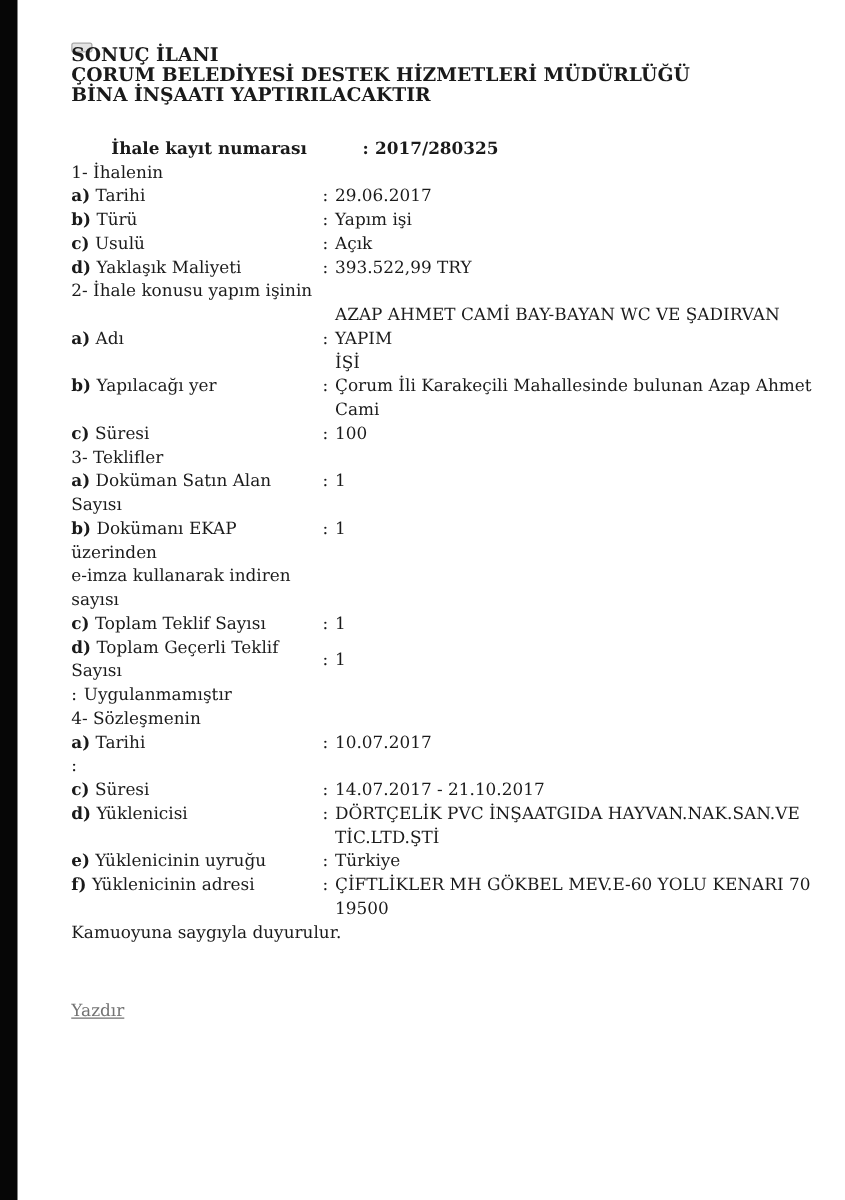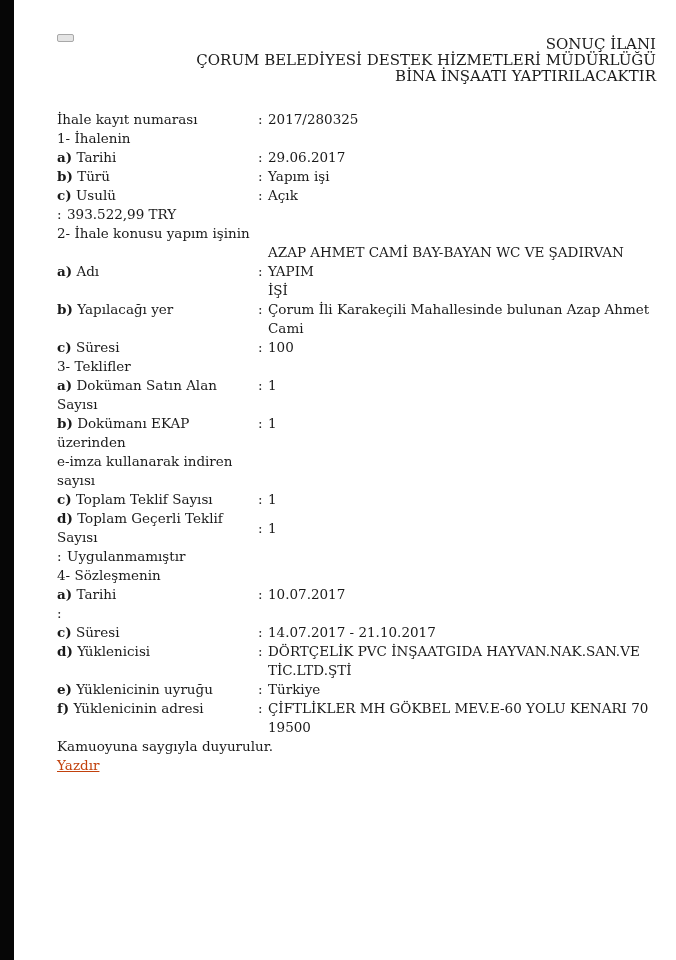--- a/index.html
+++ b/index.html
@@ -34,8 +34,8 @@
     line-height: 19px;
   }
   .doc-header {
-    text-align: right;
-    font-weight: normal;
+    text-align: left;
+    font-weight: bold;
     font-size: 15px;
     line-height: 16px;
     margin-bottom: 26px;

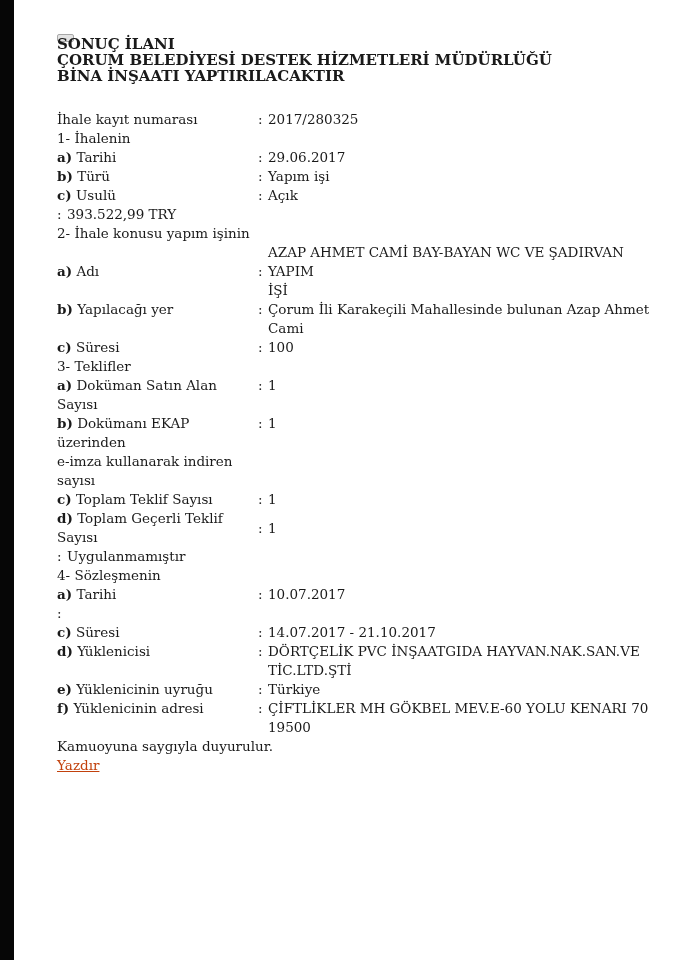--- a/index.html
+++ b/index.html
@@ -47,7 +47,7 @@
   .row .value { flex: 1; white-space: pre-line; }
   .pfx { font-weight: bold; }
   .heading { font-weight: normal; }
-  .bold { font-weight: normal; }
+  .bold { font-weight: bold; margin-left: 32px; }
   .closing { }
   .print-link {
     color: #c2410c;

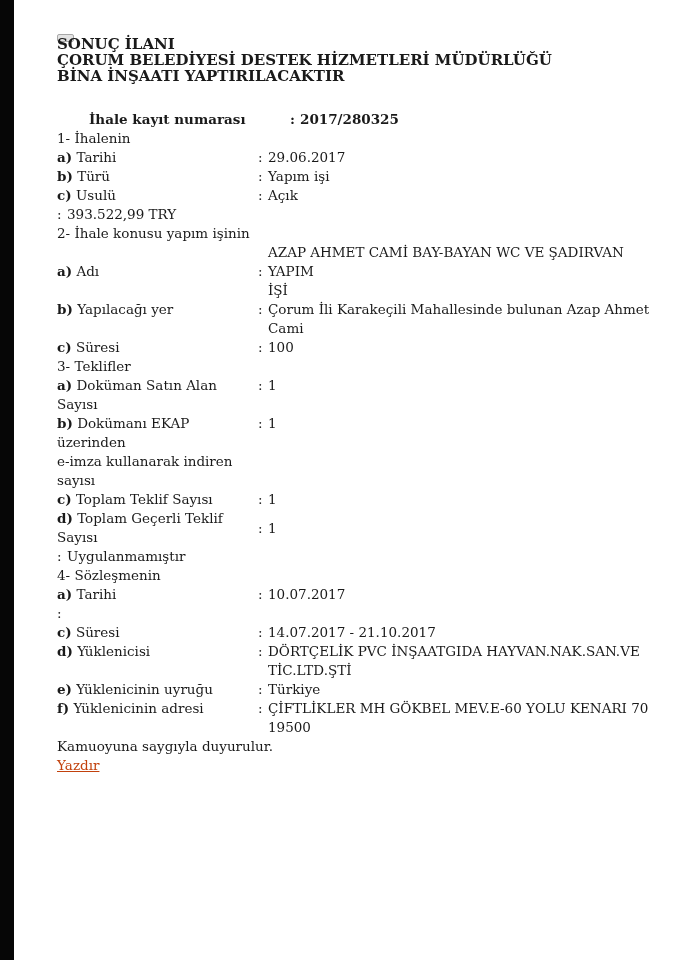--- a/index.html
+++ b/index.html
@@ -96,6 +96,7 @@
       <div class="value">Açık</div>
     </div>
     <div class="row">
+      <div class="label"><span class="pfx">d)</span> <span>Yaklaşık Maliyeti</span></div>
       <div class="colon">:</div>
       <div class="value">393.522,99 TRY</div>
     </div>

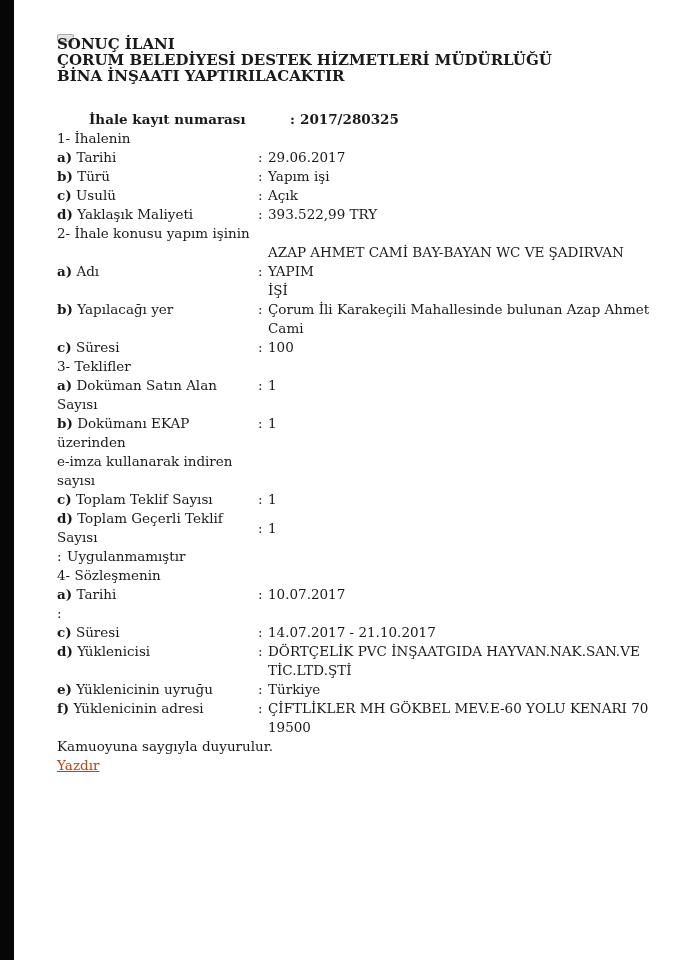--- a/index.html
+++ b/index.html
@@ -50,10 +50,11 @@
   .bold { font-weight: bold; margin-left: 32px; }
   .closing { }
   .print-link {
-    color: #c2410c;
+    color: #737373;
     text-decoration: underline;
     cursor: pointer;
     display: inline-block;
+    margin-top: 44px;
   }
 </style>
 </head>

